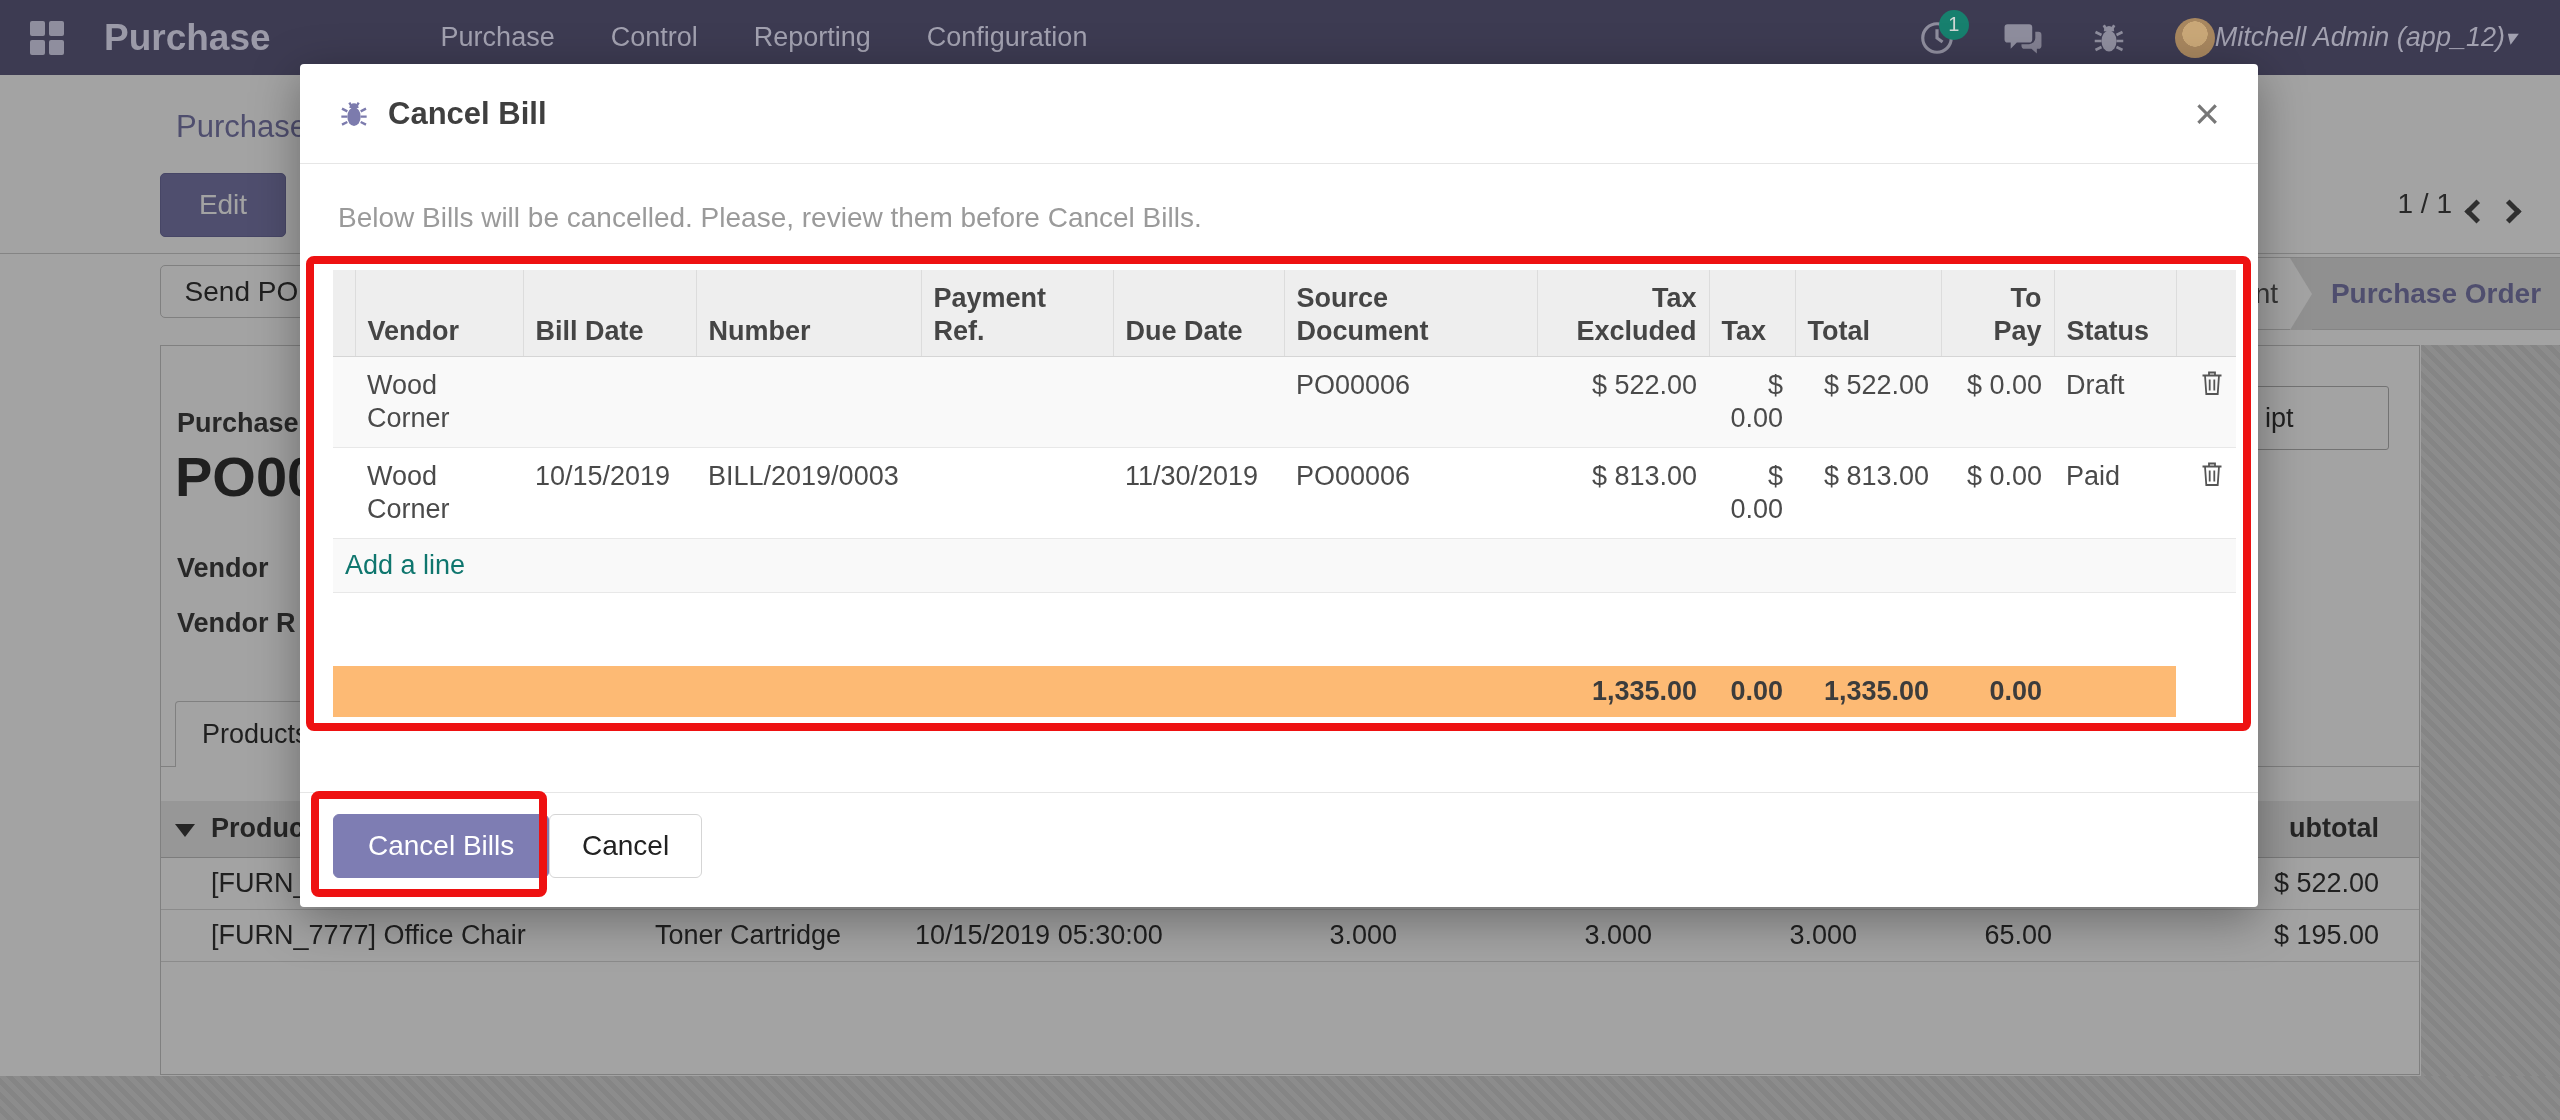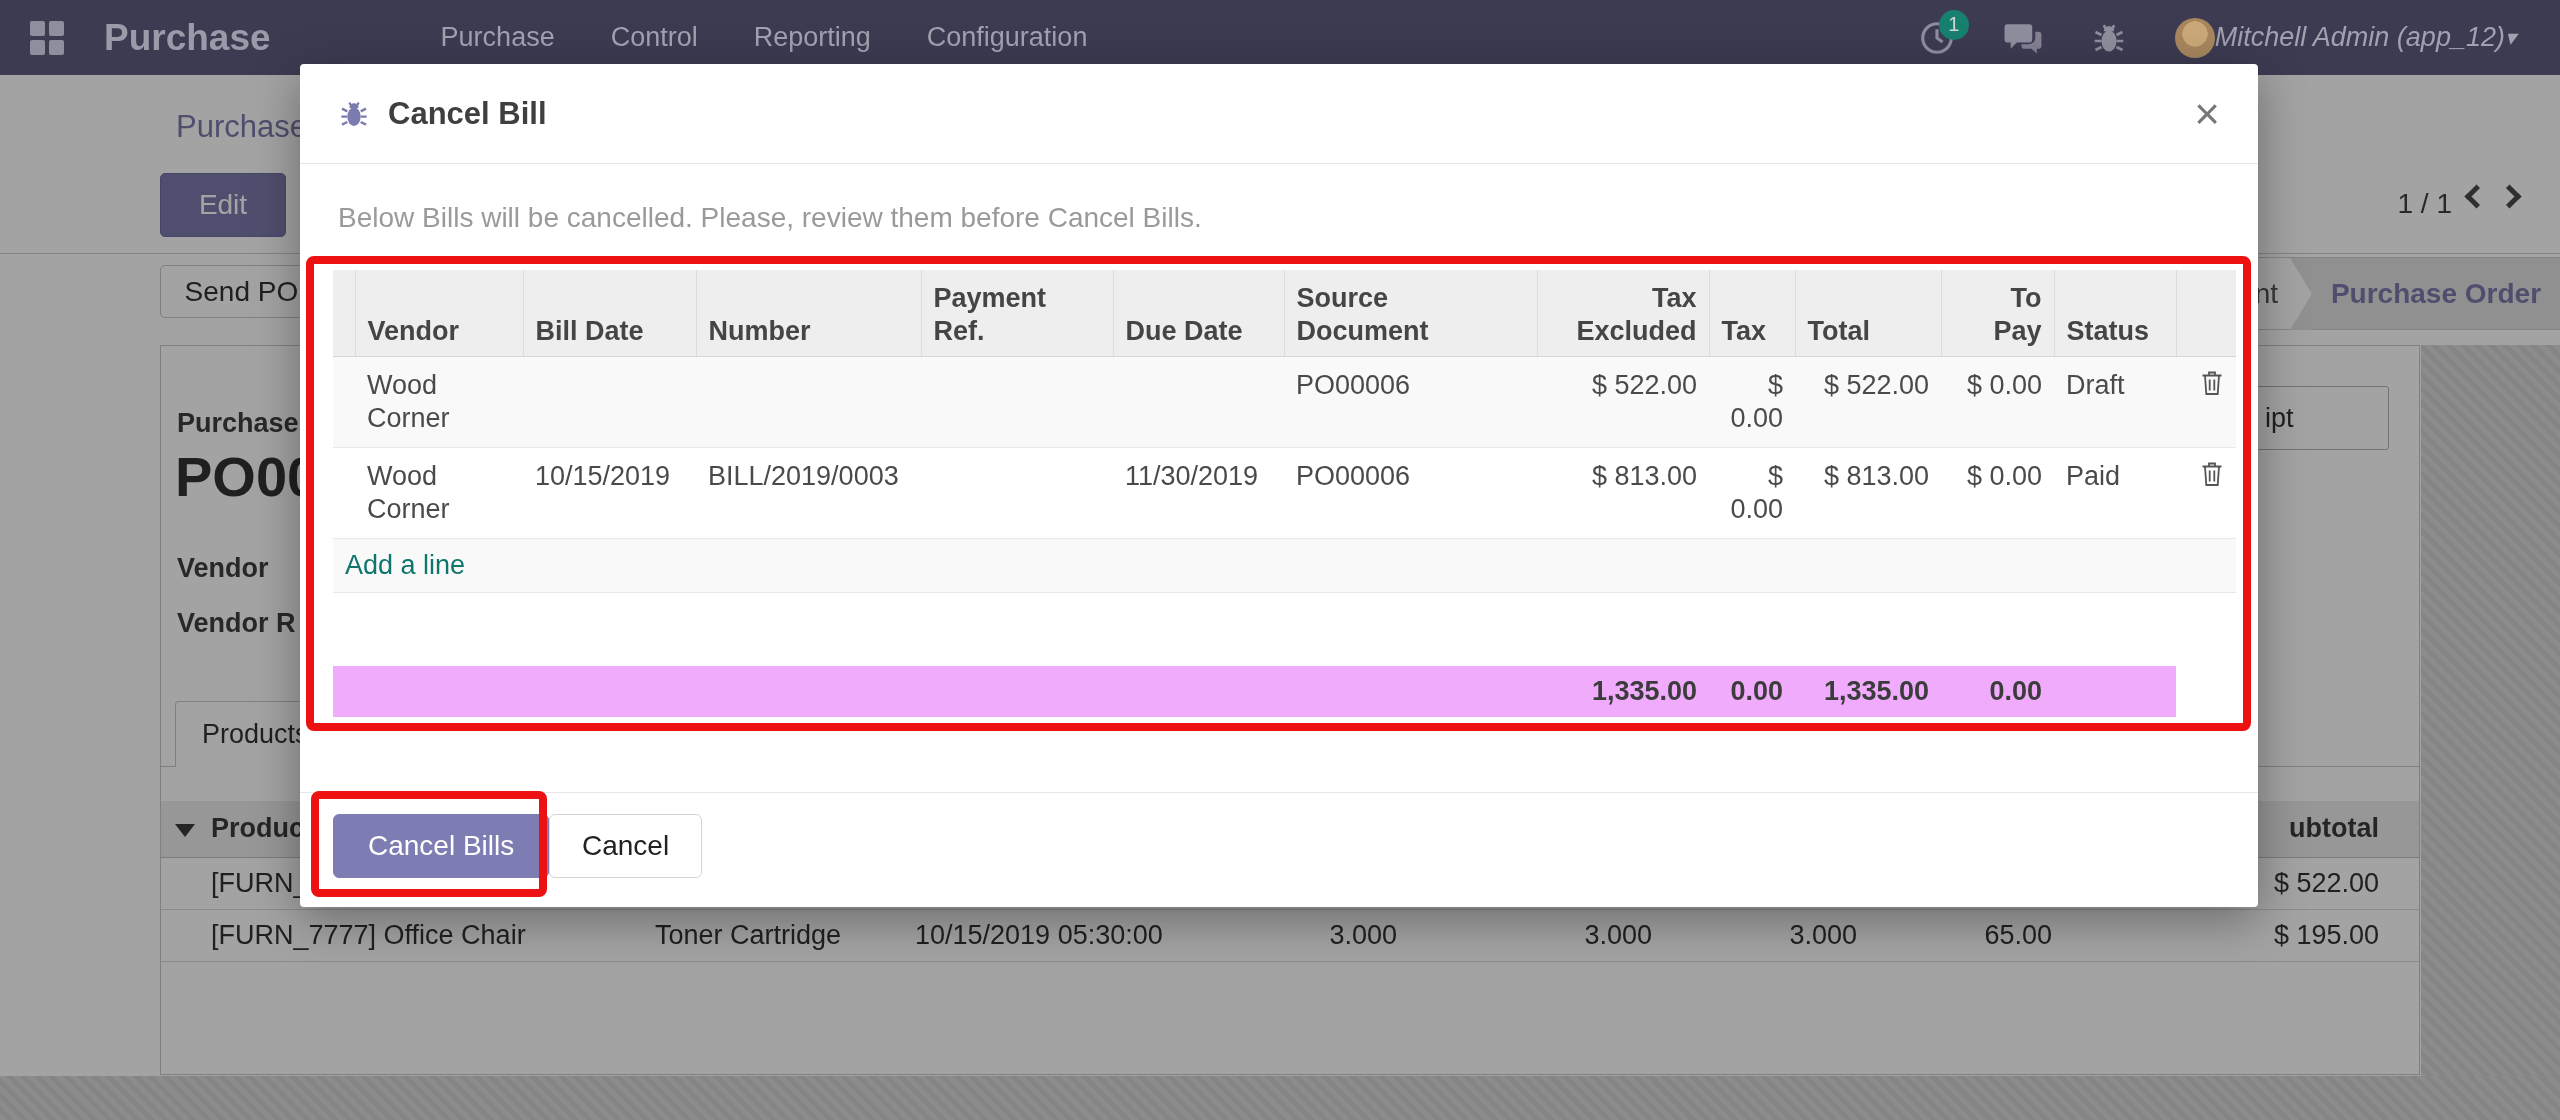--- a/index.html
+++ b/index.html
@@ -40,7 +40,7 @@
   .hdr-divider { left:0; top:178px; width:2560px; border-top:1px solid #cfcfcf; }
   .btn-send { left:160px; top:190px; width:278px; height:53px; background:#fff;
     color:#333; border:1px solid #c8c8c8; }
-  .pager { right:42px; top:113px; display:flex; align-items:flex-start; gap:16px;margin-left:10px; }
+  .pager { right:42px; top:113px; display:flex; align-items:flex-end; gap:16px;margin-left:10px; }
   .pager-count { font-size:28px; color:#3f3f3f; }
   .chev { width:17px; height:17px; border-right:5px solid #4a4a4a;
     border-bottom:5px solid #4a4a4a; cursor:pointer; }

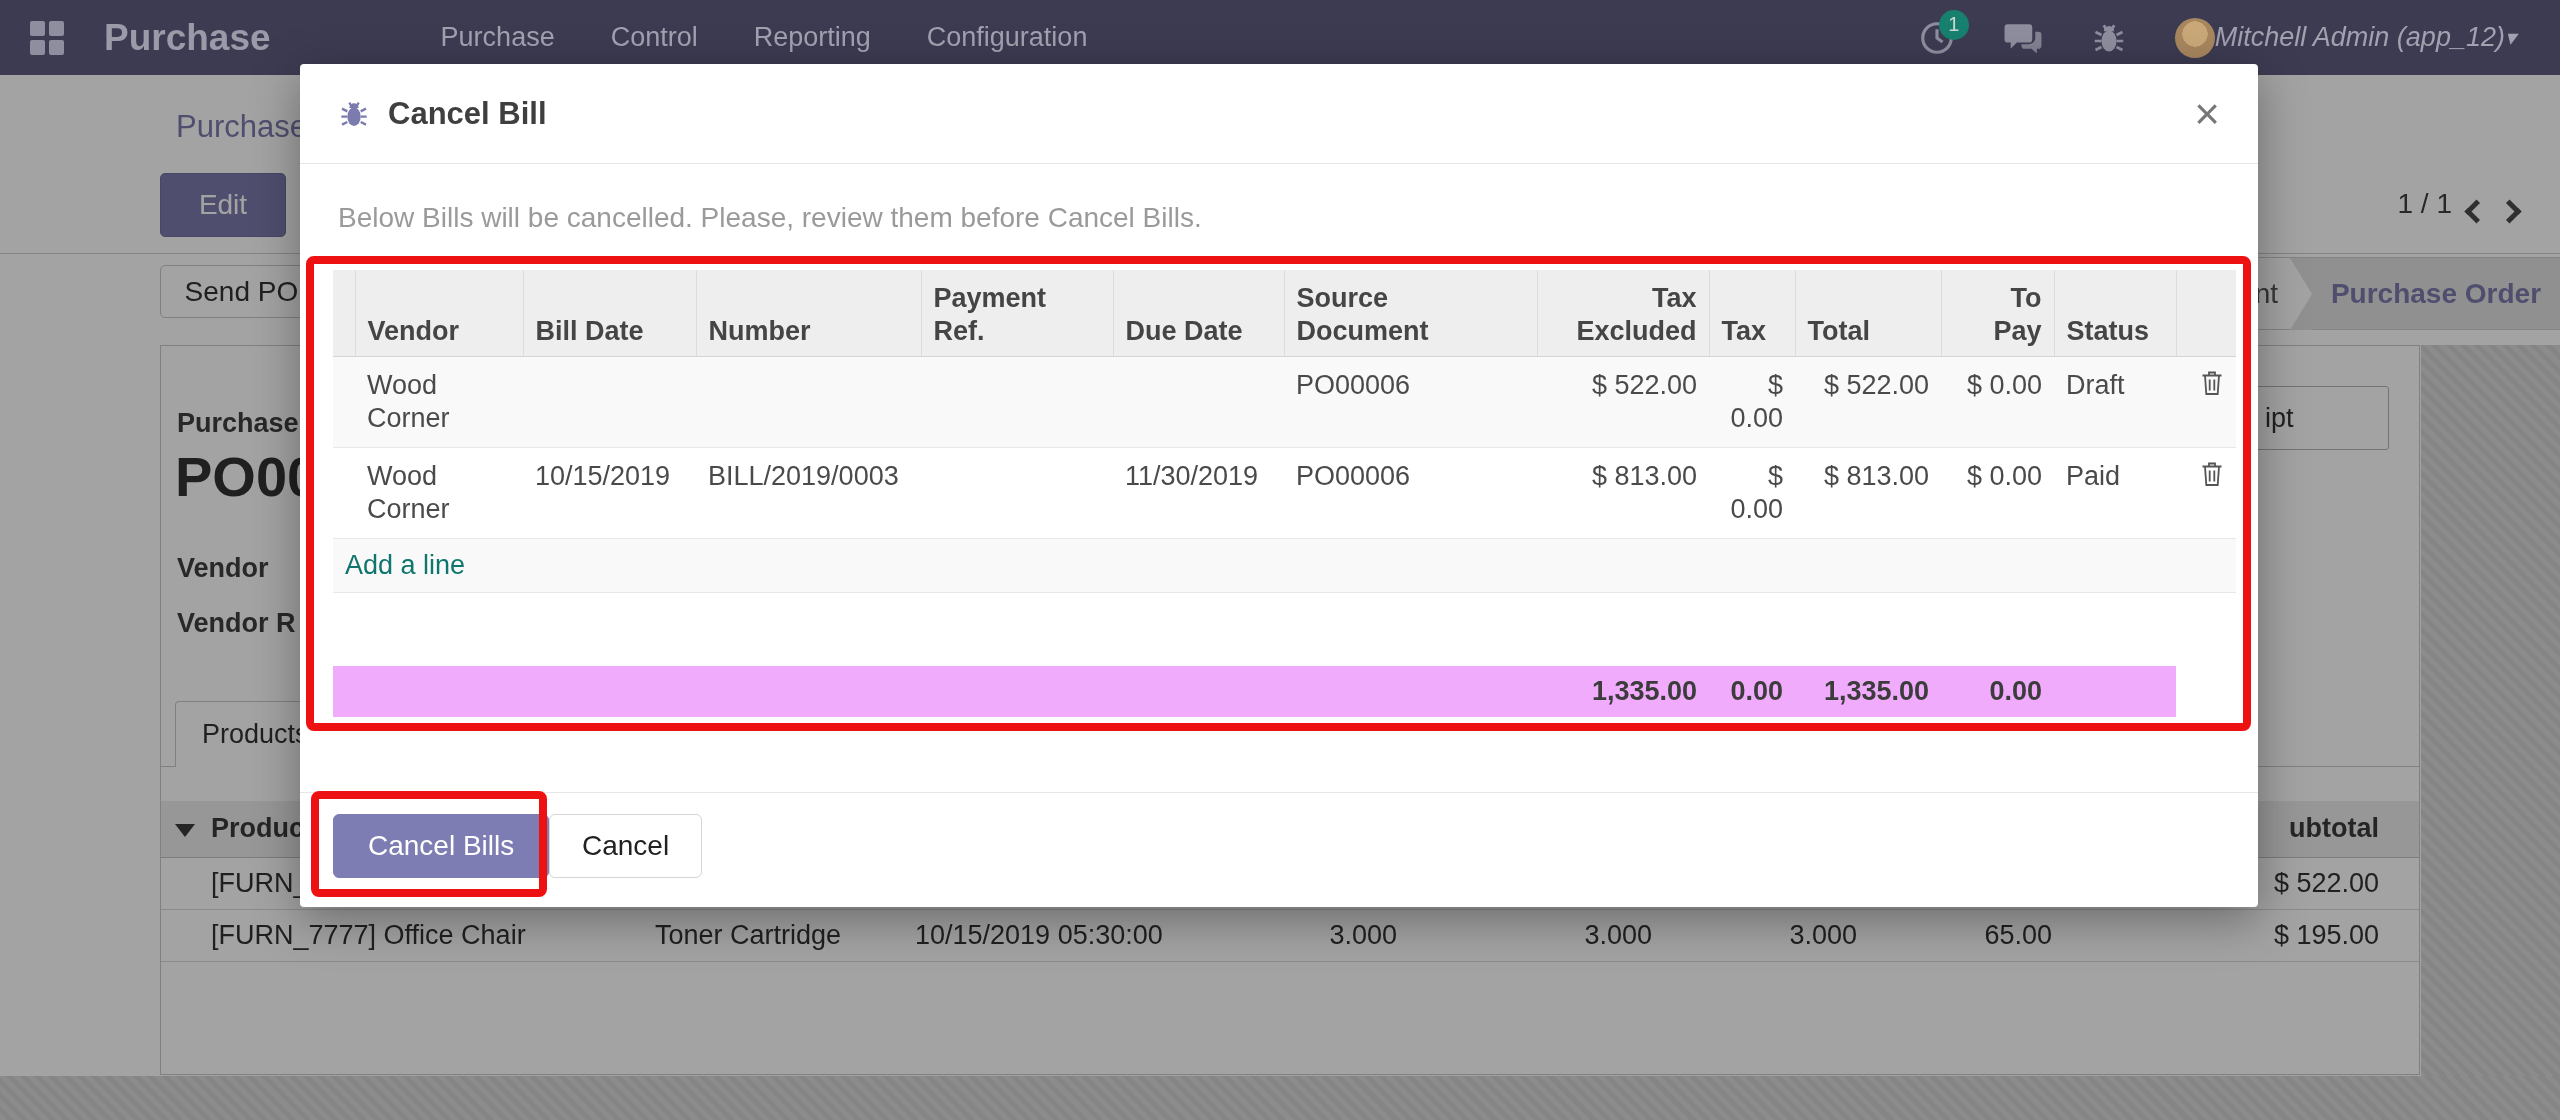--- a/index.html
+++ b/index.html
@@ -127,7 +127,7 @@
   .add-line { color:#0f766e; cursor:pointer; }
   .mtable tr.rempty td { background:#fff; border-top:1px solid #e8e8e8; height:74px;
     padding:0; }
-  .mtable tr.rtotals td { background:#f0abfc; font-weight:bold; color:#3c3c3c;
+  .mtable tr.rtotals td { background:#fdba74; font-weight:bold; color:#3c3c3c;
     padding:9px 12px; }
   .mtable tr.rtotals td.no-bg { background:#fff; }
   .trash { cursor:pointer; display:inline-block; }

